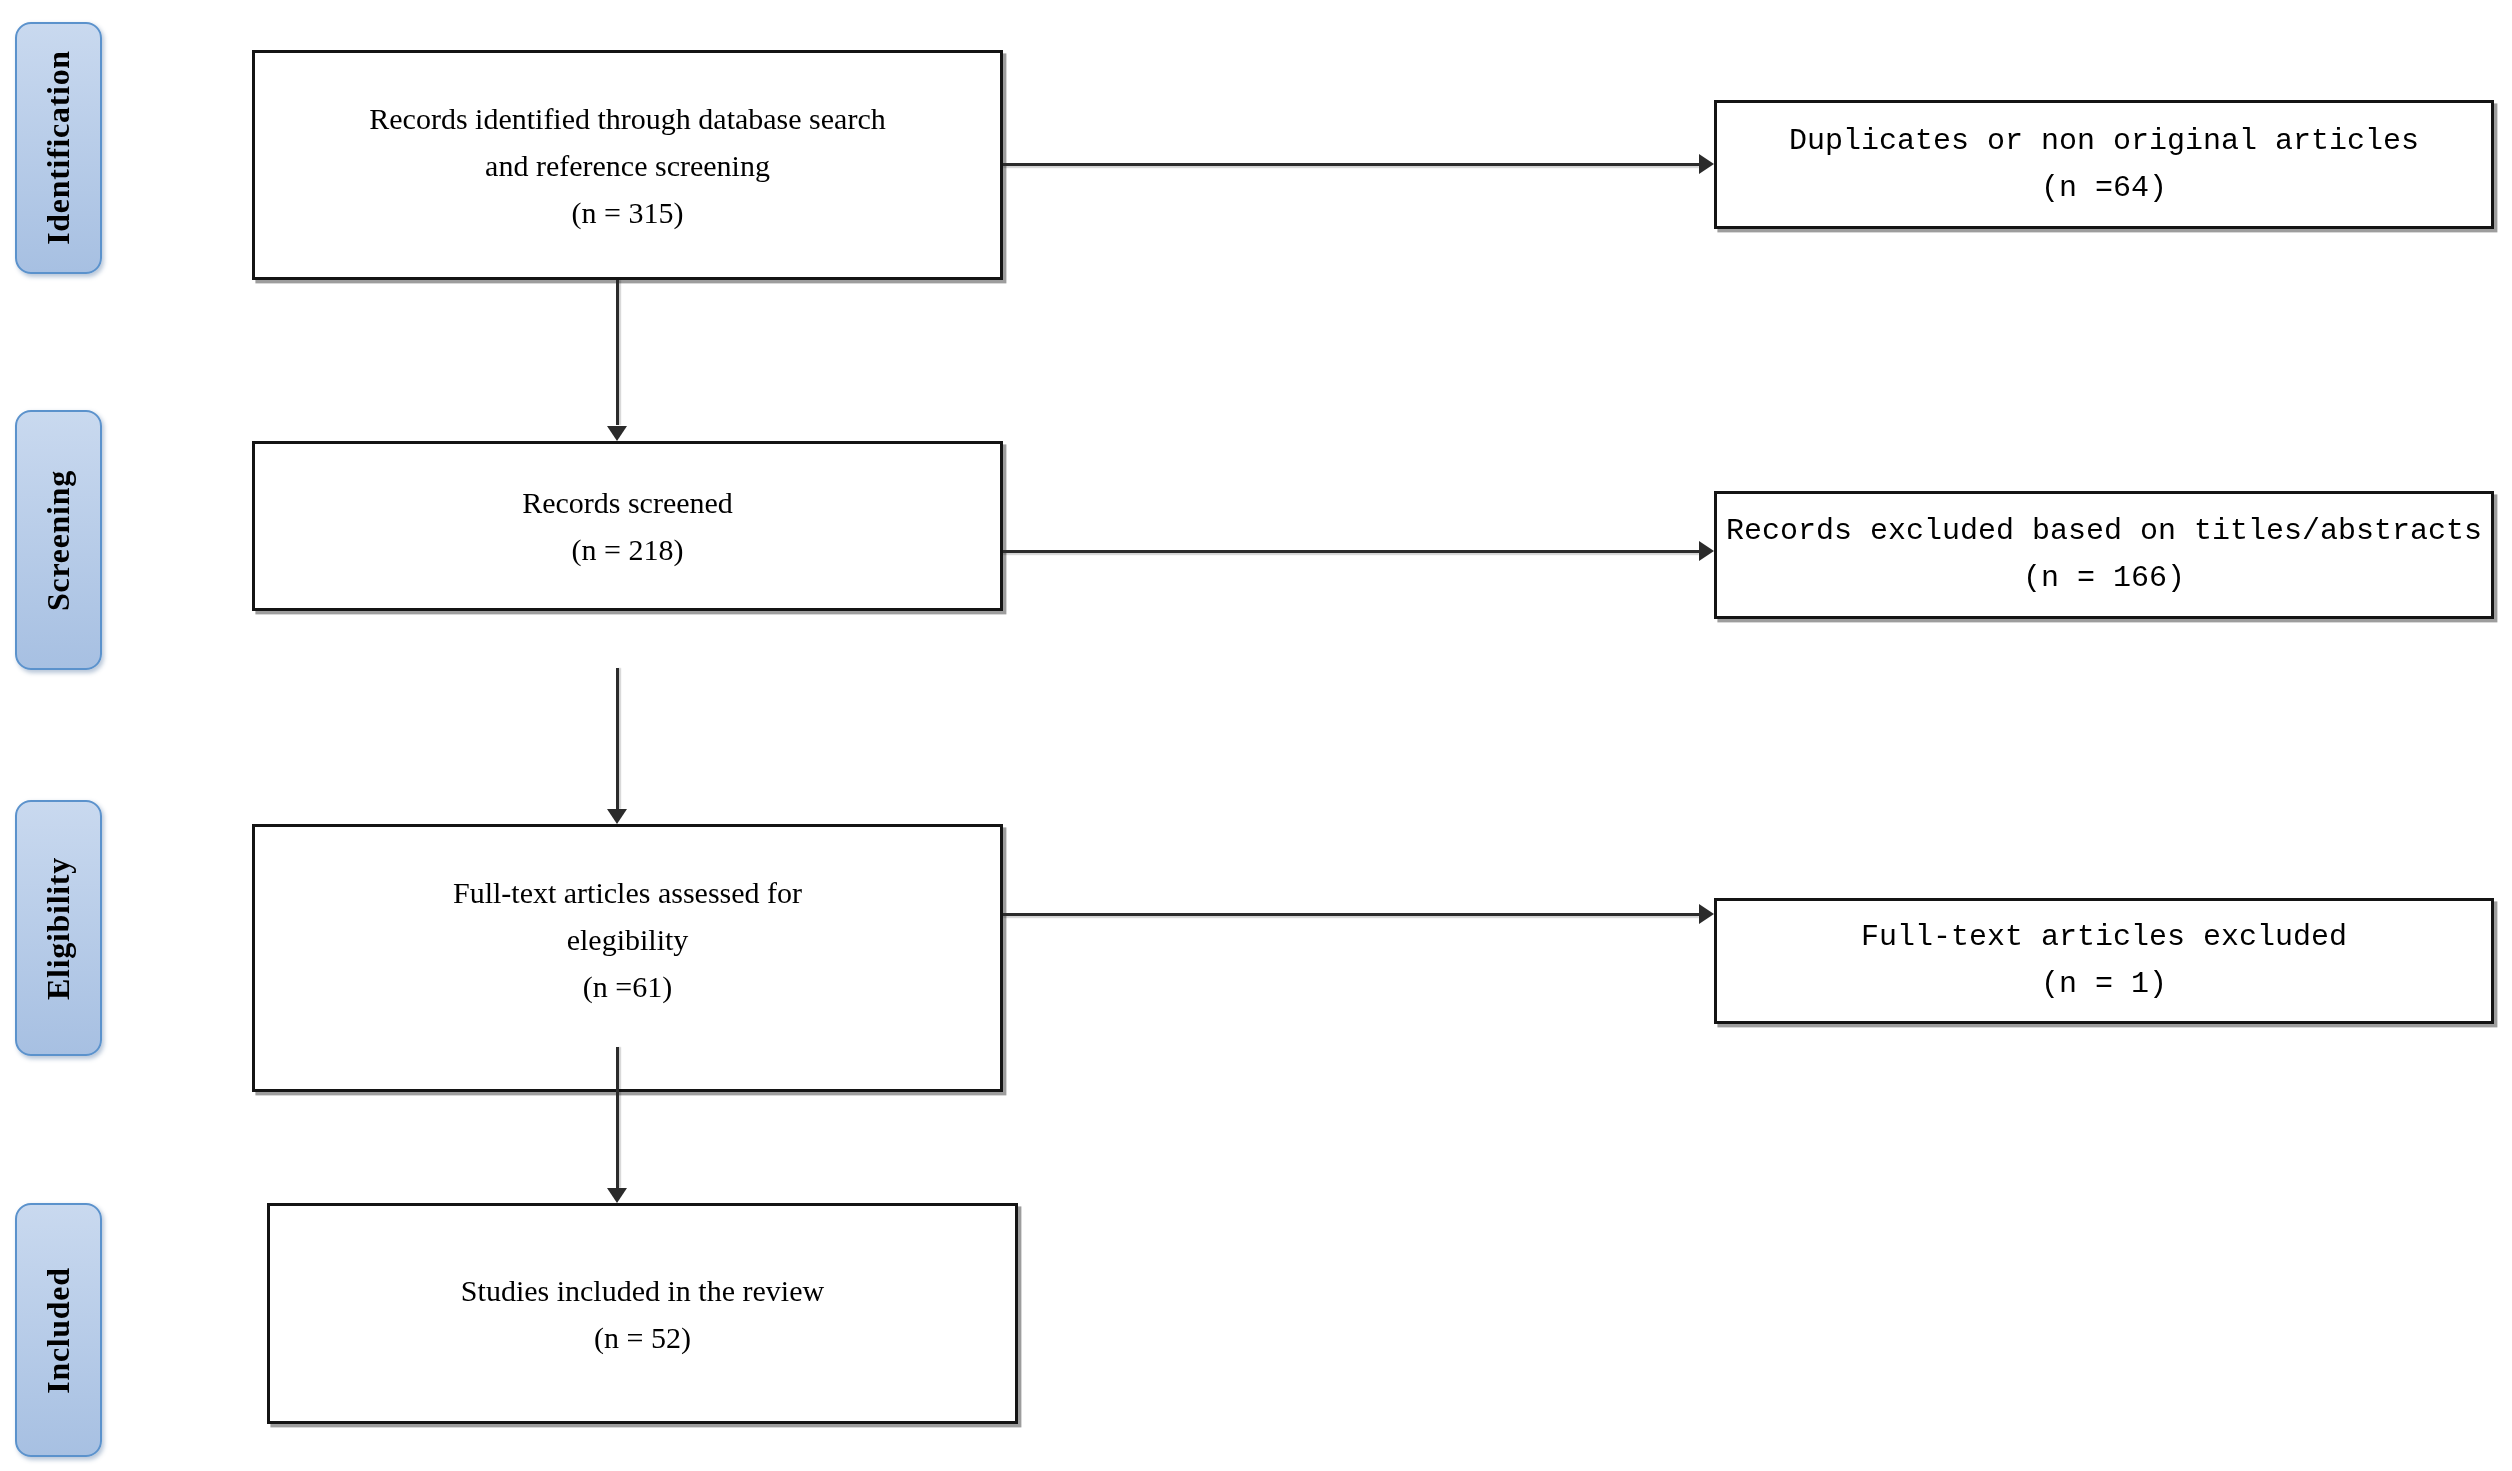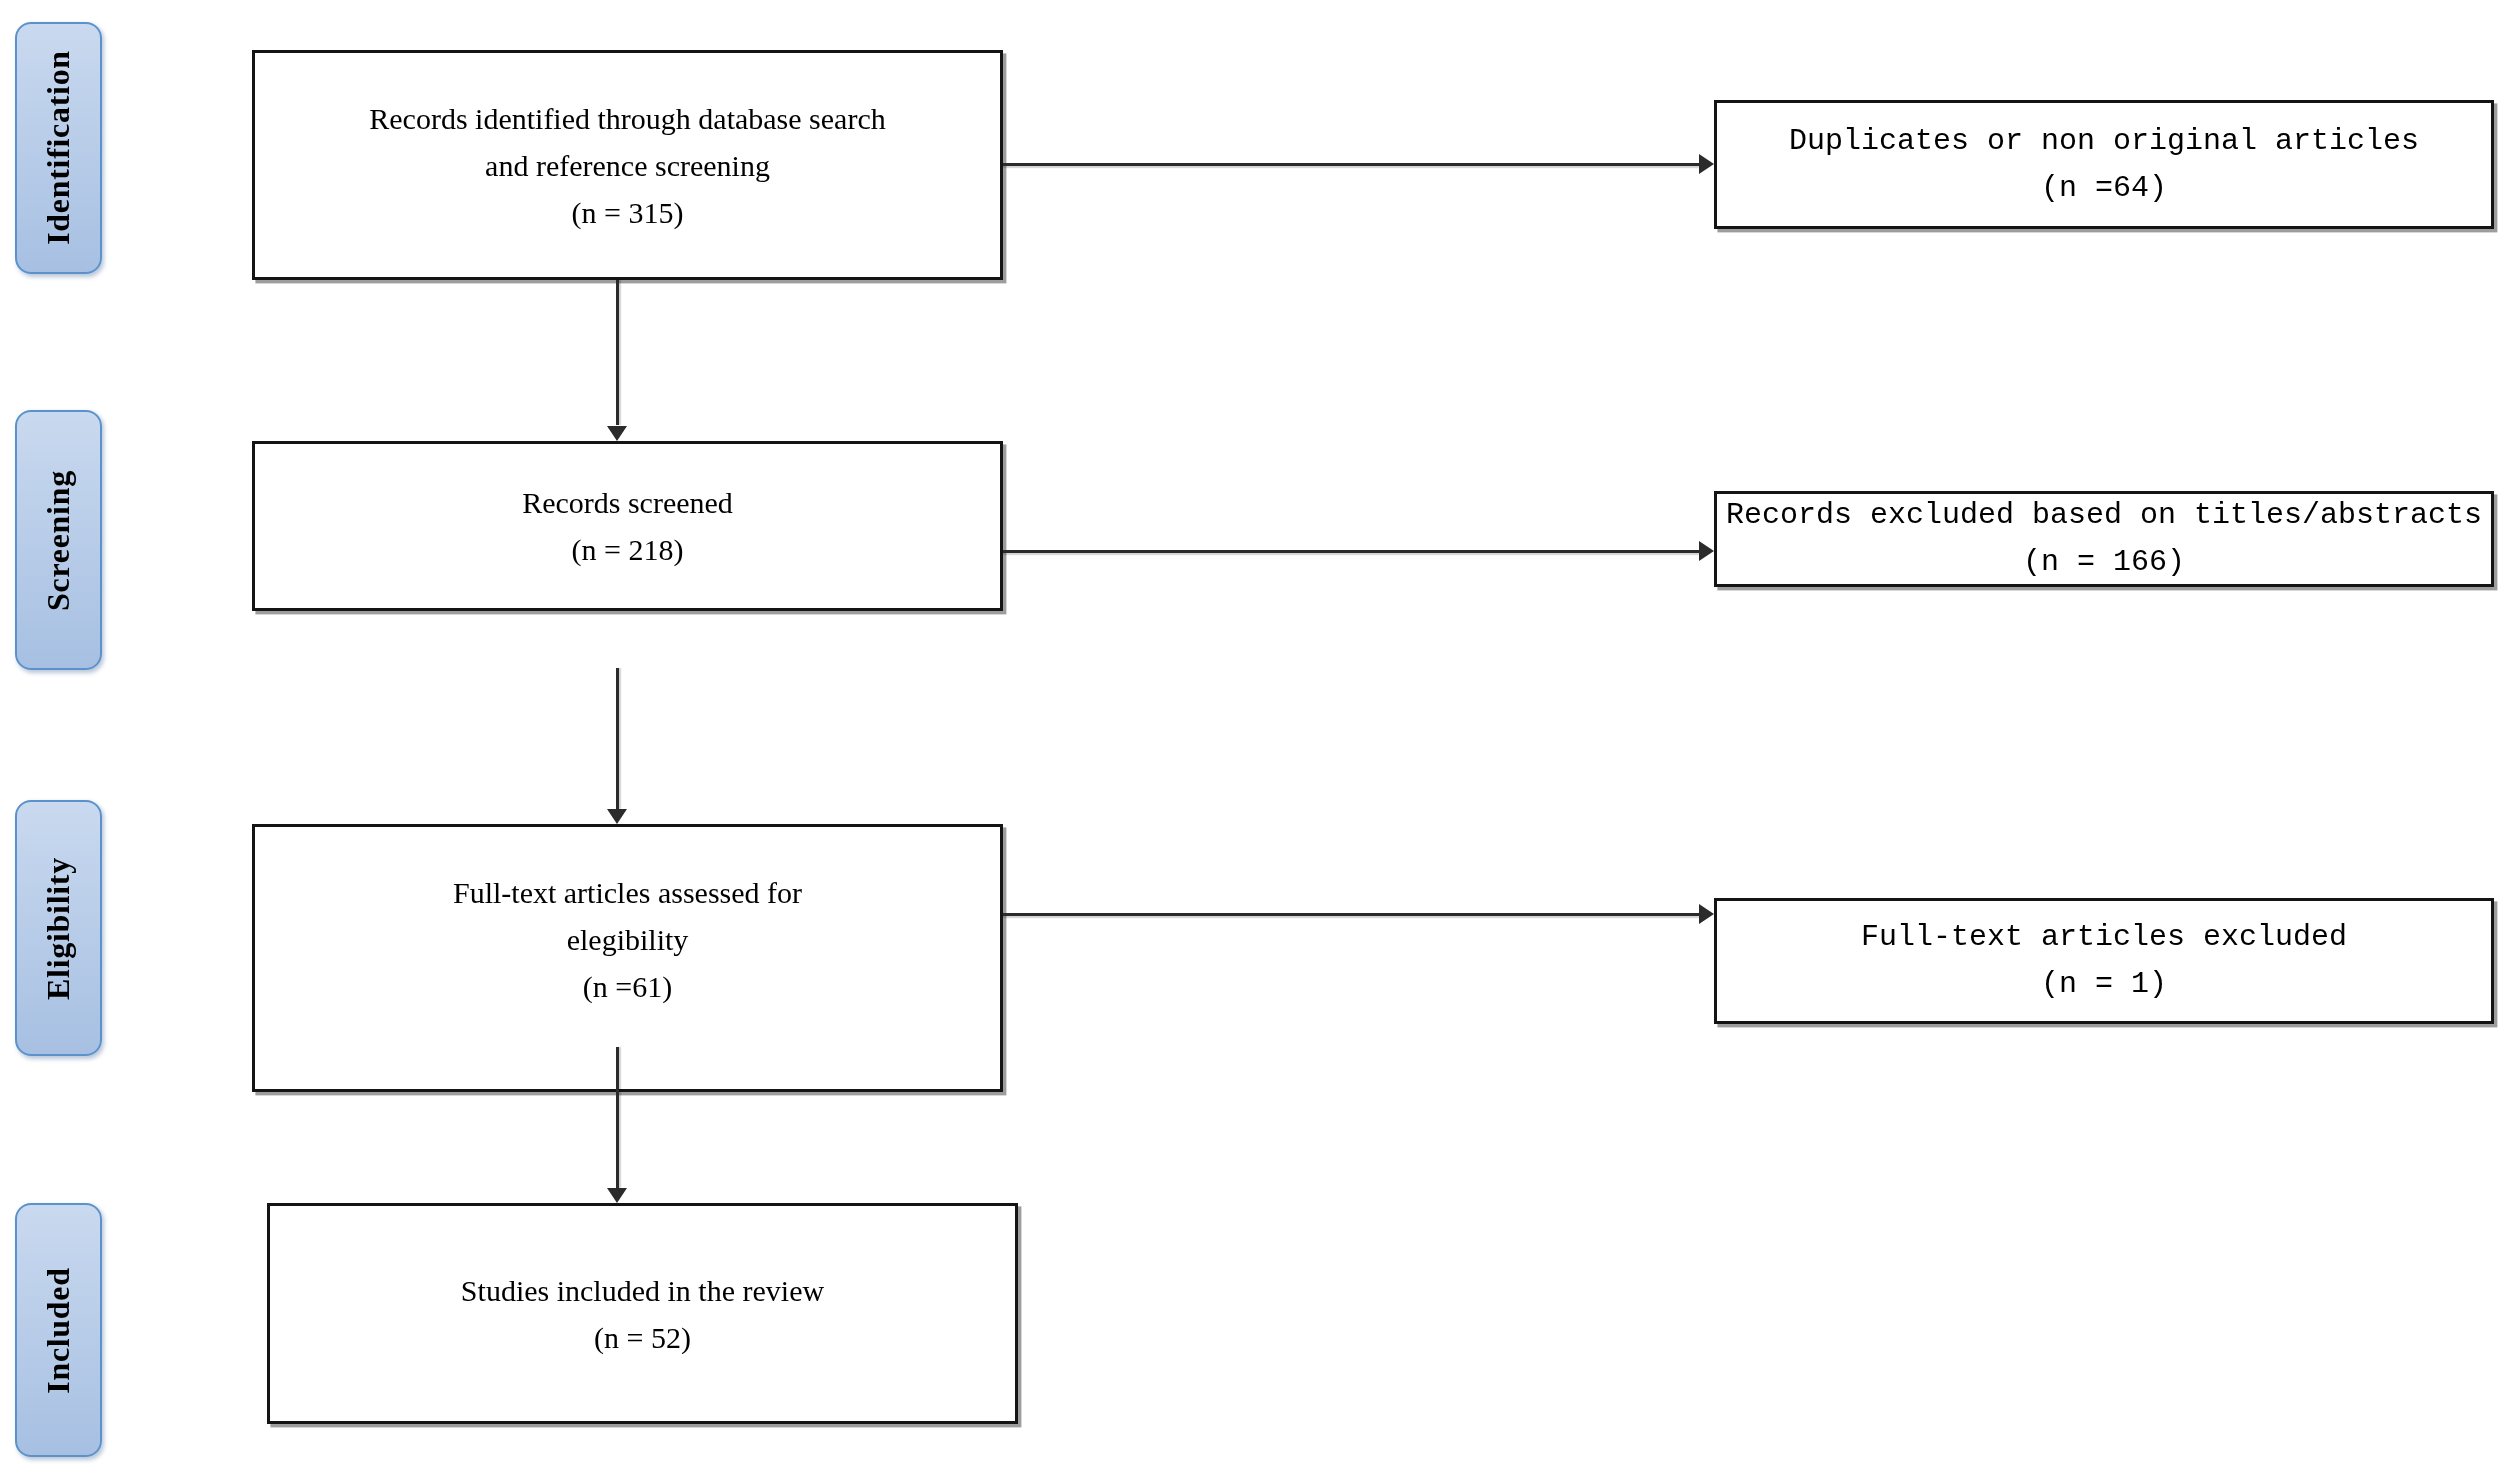--- a/index.html
+++ b/index.html
@@ -61,7 +61,7 @@
 
   .side{left:1714px;width:780px;font-family:Liberation Mono, monospace;}
   #sbox-0{top:100px;height:129px;}
-  #sbox-1{top:491px;height:96px;}
+  #sbox-1{top:491px;height:128px;}
   #sbox-2{top:850px;height:126px;margin-top:48px;}
 
   .line{white-space:nowrap;}

